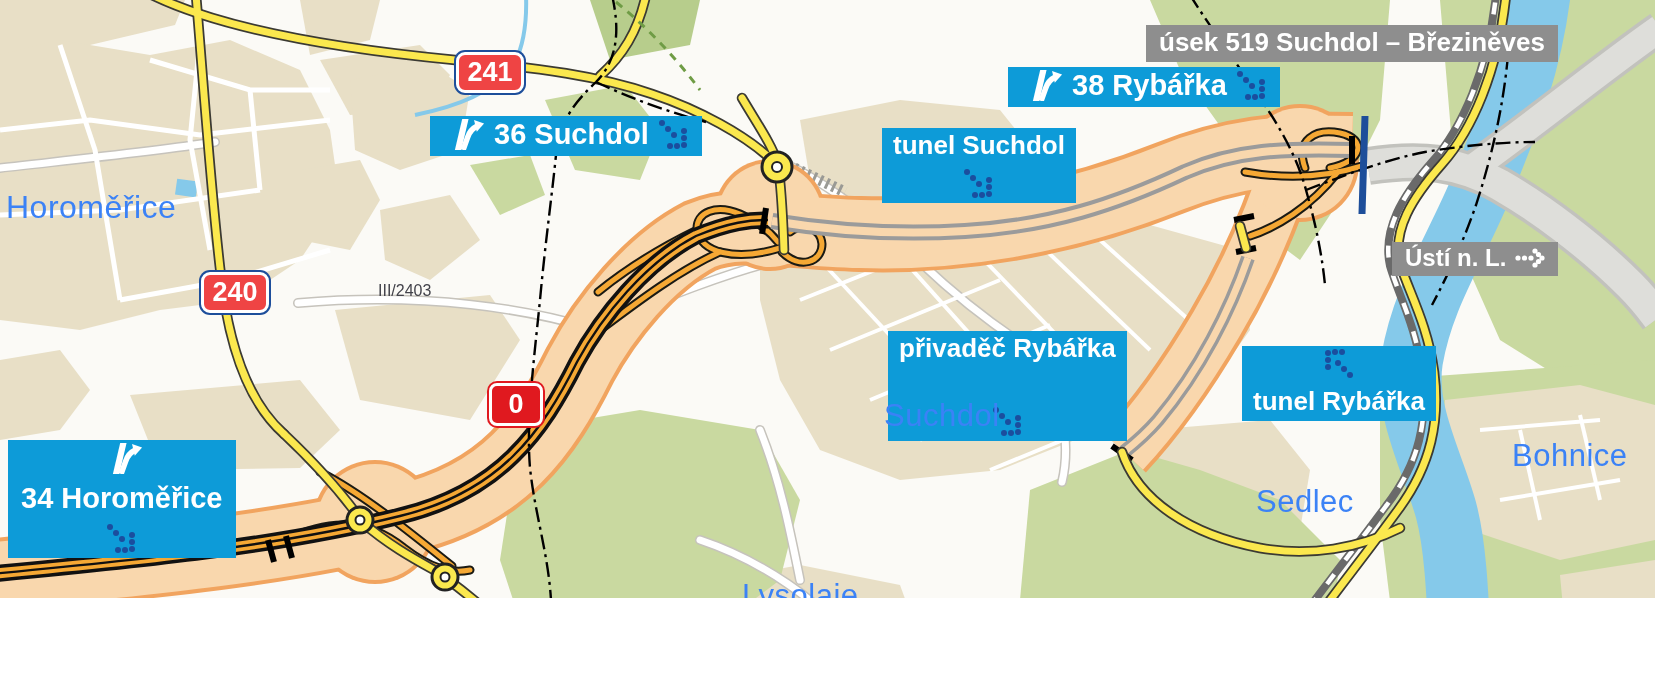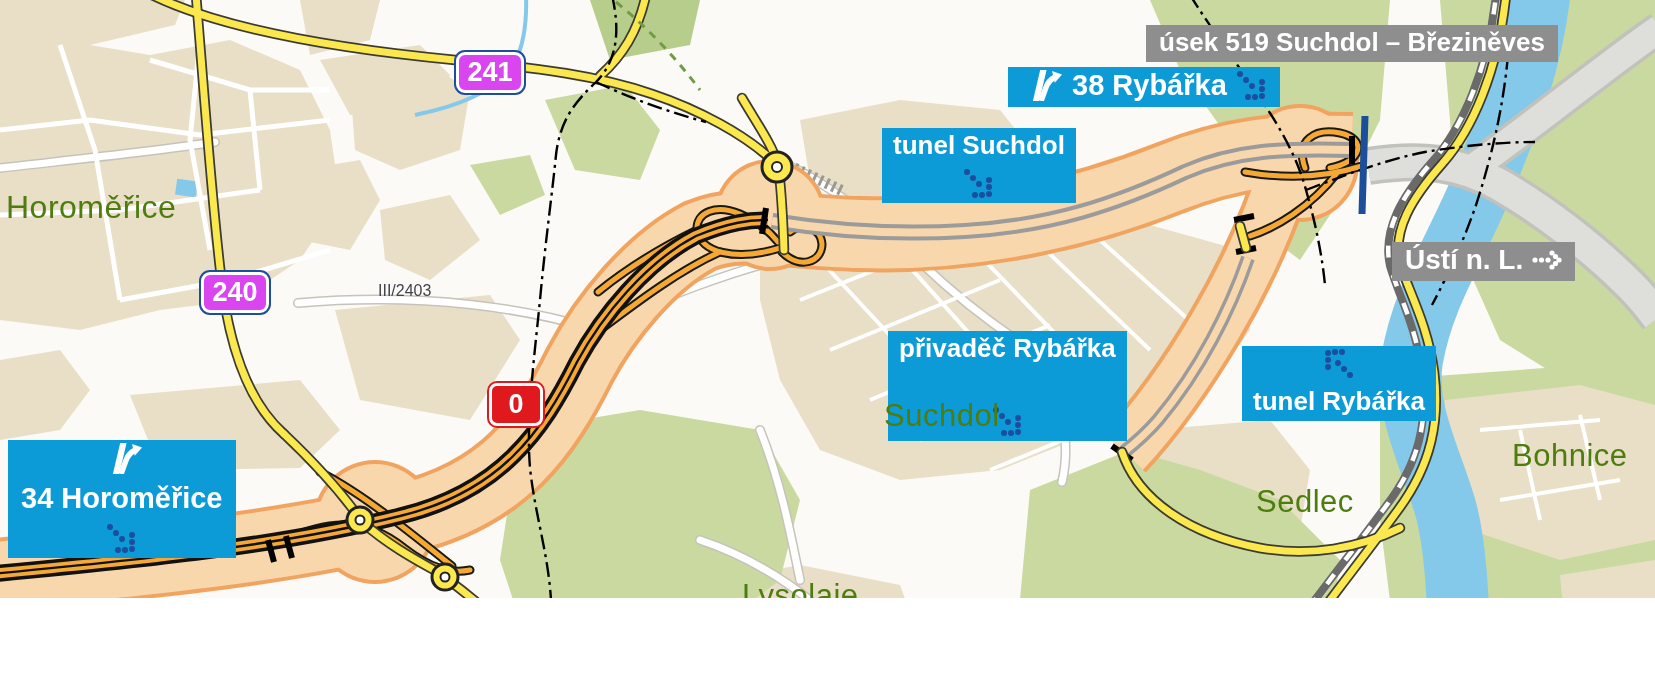--- a/index.html
+++ b/index.html
@@ -14,7 +14,7 @@
   .lbl.gray.big{font-size:28px;}
   .badge{position:absolute;display:flex;align-items:center;justify-content:center;
          color:#fff;font-weight:bold;font-size:27px;width:62px;height:35px;
-         background:#d946ef;border:3px solid #fff;border-radius:9px;
+         background:#ef4444;border:3px solid #fff;border-radius:9px;
          box-shadow:0 0 0 2px #1d4e9b;}
   .badge.red{background:#e0191f;box-shadow:0 0 0 2px #e0191f;width:48px;height:37px;border-radius:8px;}
   .place{position:absolute;color:#4d7c0f;font-size:31px;letter-spacing:0.5px;}

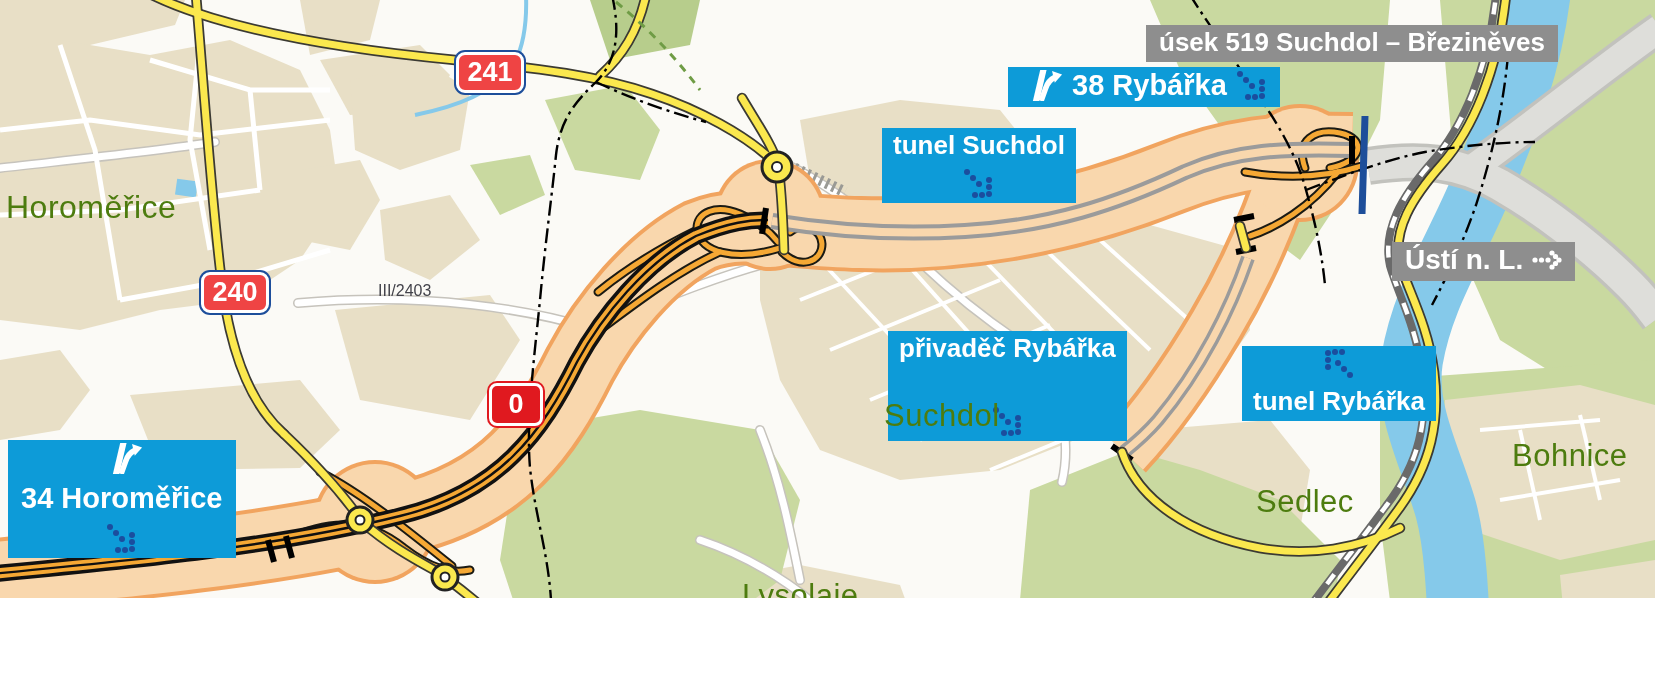--- a/index.html
+++ b/index.html
@@ -268,6 +268,24 @@
     </svg>
   </div>
 
+  <div class="lbl blue" style="left:430px;top:116px;">
+    <svg class="exiticon" viewBox="0 0 44 34" fill="#fff">
+      <path d="M12,34 L20,0 L27,0 L19,34 Z"></path>
+      <path d="M21,34 L26,20 C28,14 32,10 36,8" stroke="#fff" stroke-width="6" fill="none"></path>
+      <polygon points="33,1 44,5 36,14"></polygon>
+    </svg>
+    <span>36 Suchdol</span>
+    <svg class="dotarrow" viewBox="0 0 31 29" fill="#1b4e9e">
+      <circle cx="4" cy="3" r="3"></circle>
+        <circle cx="10" cy="9" r="3"></circle>
+        <circle cx="16" cy="15" r="3"></circle>
+      <circle cx="26" cy="11" r="3"></circle>
+        <circle cx="26" cy="18" r="3"></circle>
+      <circle cx="12" cy="26" r="3"></circle>
+        <circle cx="19" cy="26" r="3"></circle>
+        <circle cx="26" cy="25" r="3"></circle>
+    </svg>
+  </div>
 
   <div class="lbl blue" style="left:8px;top:440px;flex-direction:column;">
     <svg class="exiticon" viewBox="0 0 44 34" fill="#fff">

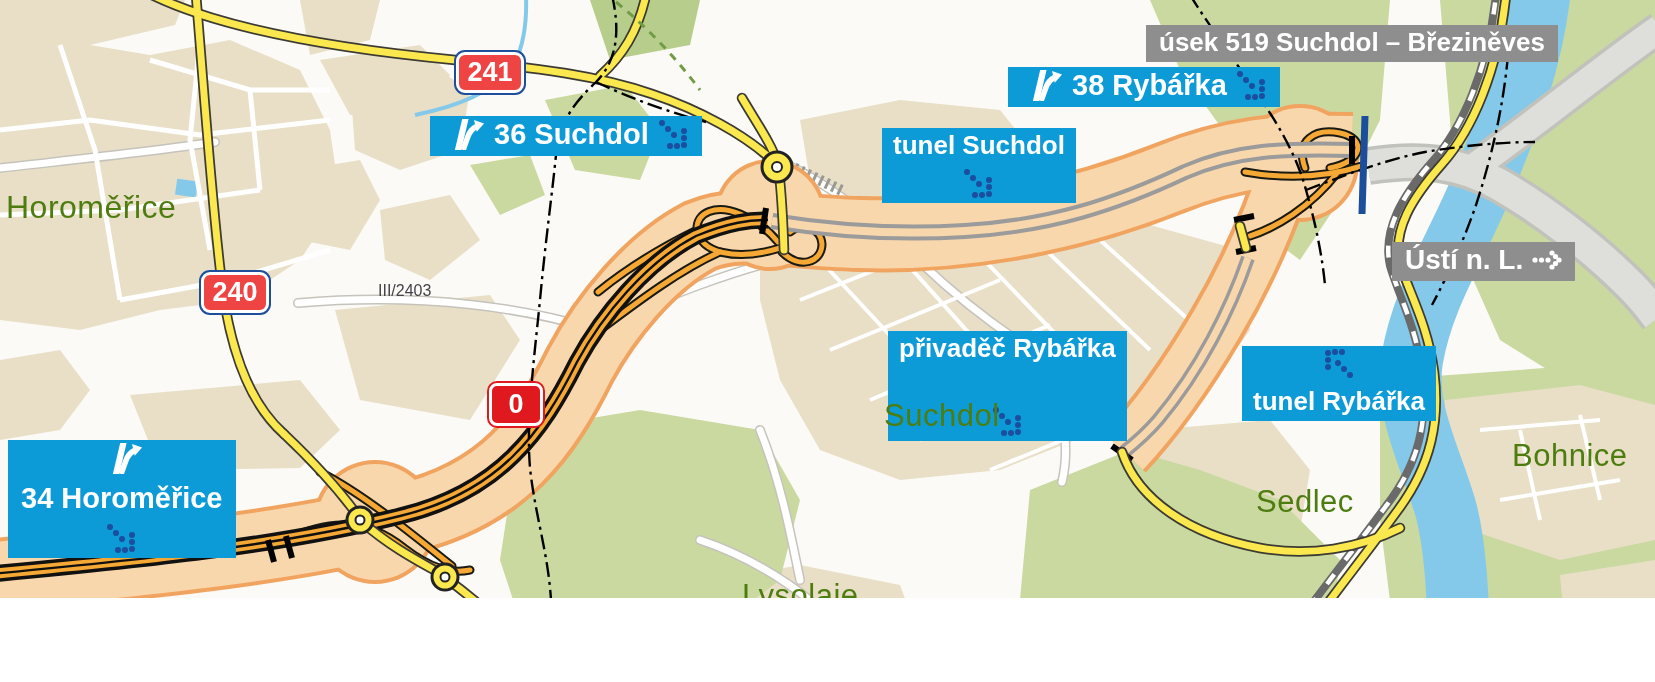--- a/index.html
+++ b/index.html
@@ -17,7 +17,7 @@
          background:#ef4444;border:3px solid #fff;border-radius:9px;
          box-shadow:0 0 0 2px #1d4e9b;}
   .badge.red{background:#e0191f;box-shadow:0 0 0 2px #e0191f;width:48px;height:37px;border-radius:8px;}
-  .place{position:absolute;color:#4d7c0f;font-size:31px;letter-spacing:0.5px;}
+  .place{position:absolute;color:#3b82f6;font-size:31px;letter-spacing:0.5px;}
   .roadref{position:absolute;color:#43434b;font-size:16px;}
   .exiticon{width:42px;height:31px;flex:0 0 auto;}
   .dotarrow{width:31px;height:29px;flex:0 0 auto;}

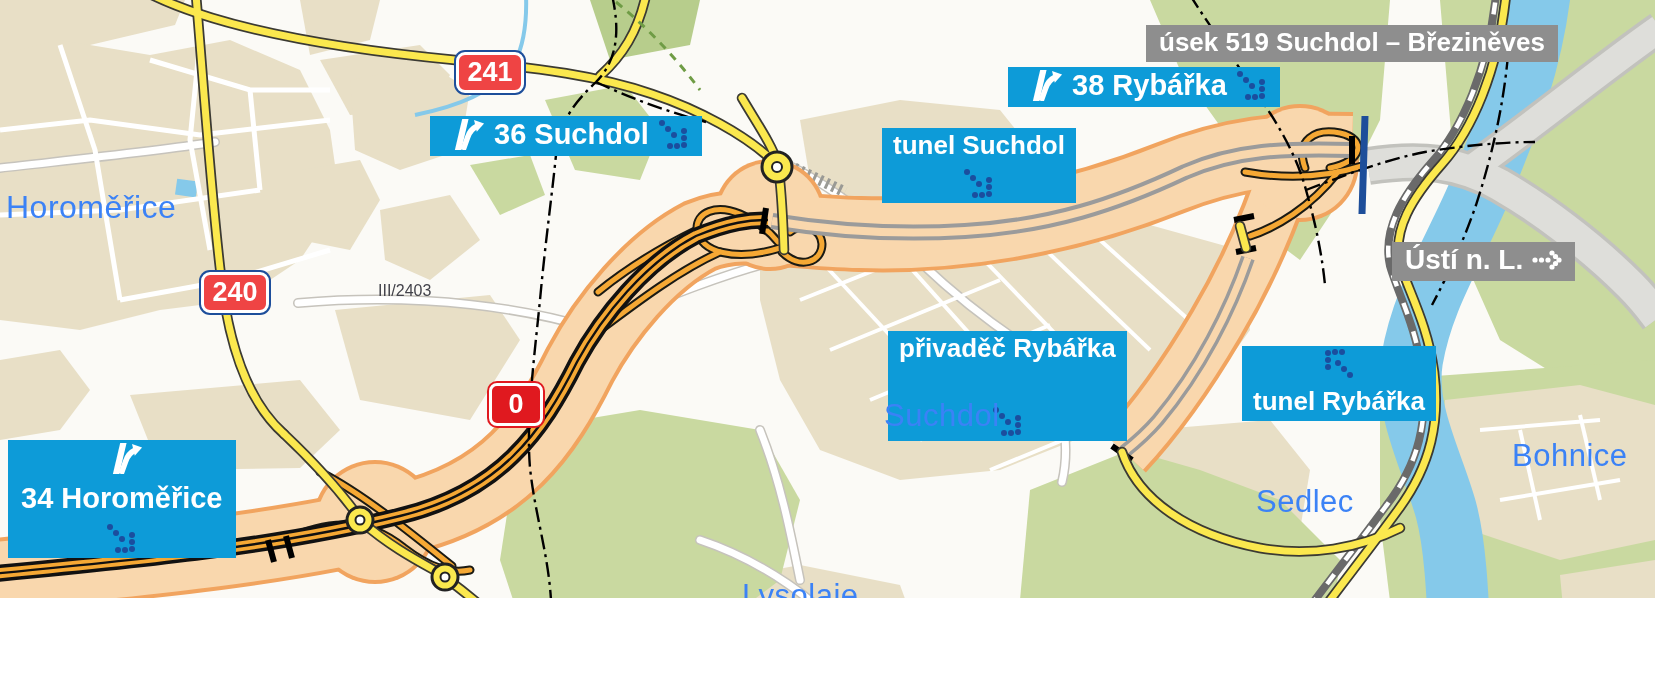--- a/index.html
+++ b/index.html
@@ -11,7 +11,7 @@
   .lbl.blue{background:#0d9bd8;font-size:29px;}
   .lbl.blue.small{font-size:26px;padding:3px 11px 5px 11px;flex-direction:column;}
   .lbl.gray{background:#8e8e8e;font-size:26px;}
-  .lbl.gray.big{font-size:28px;}
+  .lbl.gray.big{font-size:24px;}
   .badge{position:absolute;display:flex;align-items:center;justify-content:center;
          color:#fff;font-weight:bold;font-size:27px;width:62px;height:35px;
          background:#ef4444;border:3px solid #fff;border-radius:9px;

